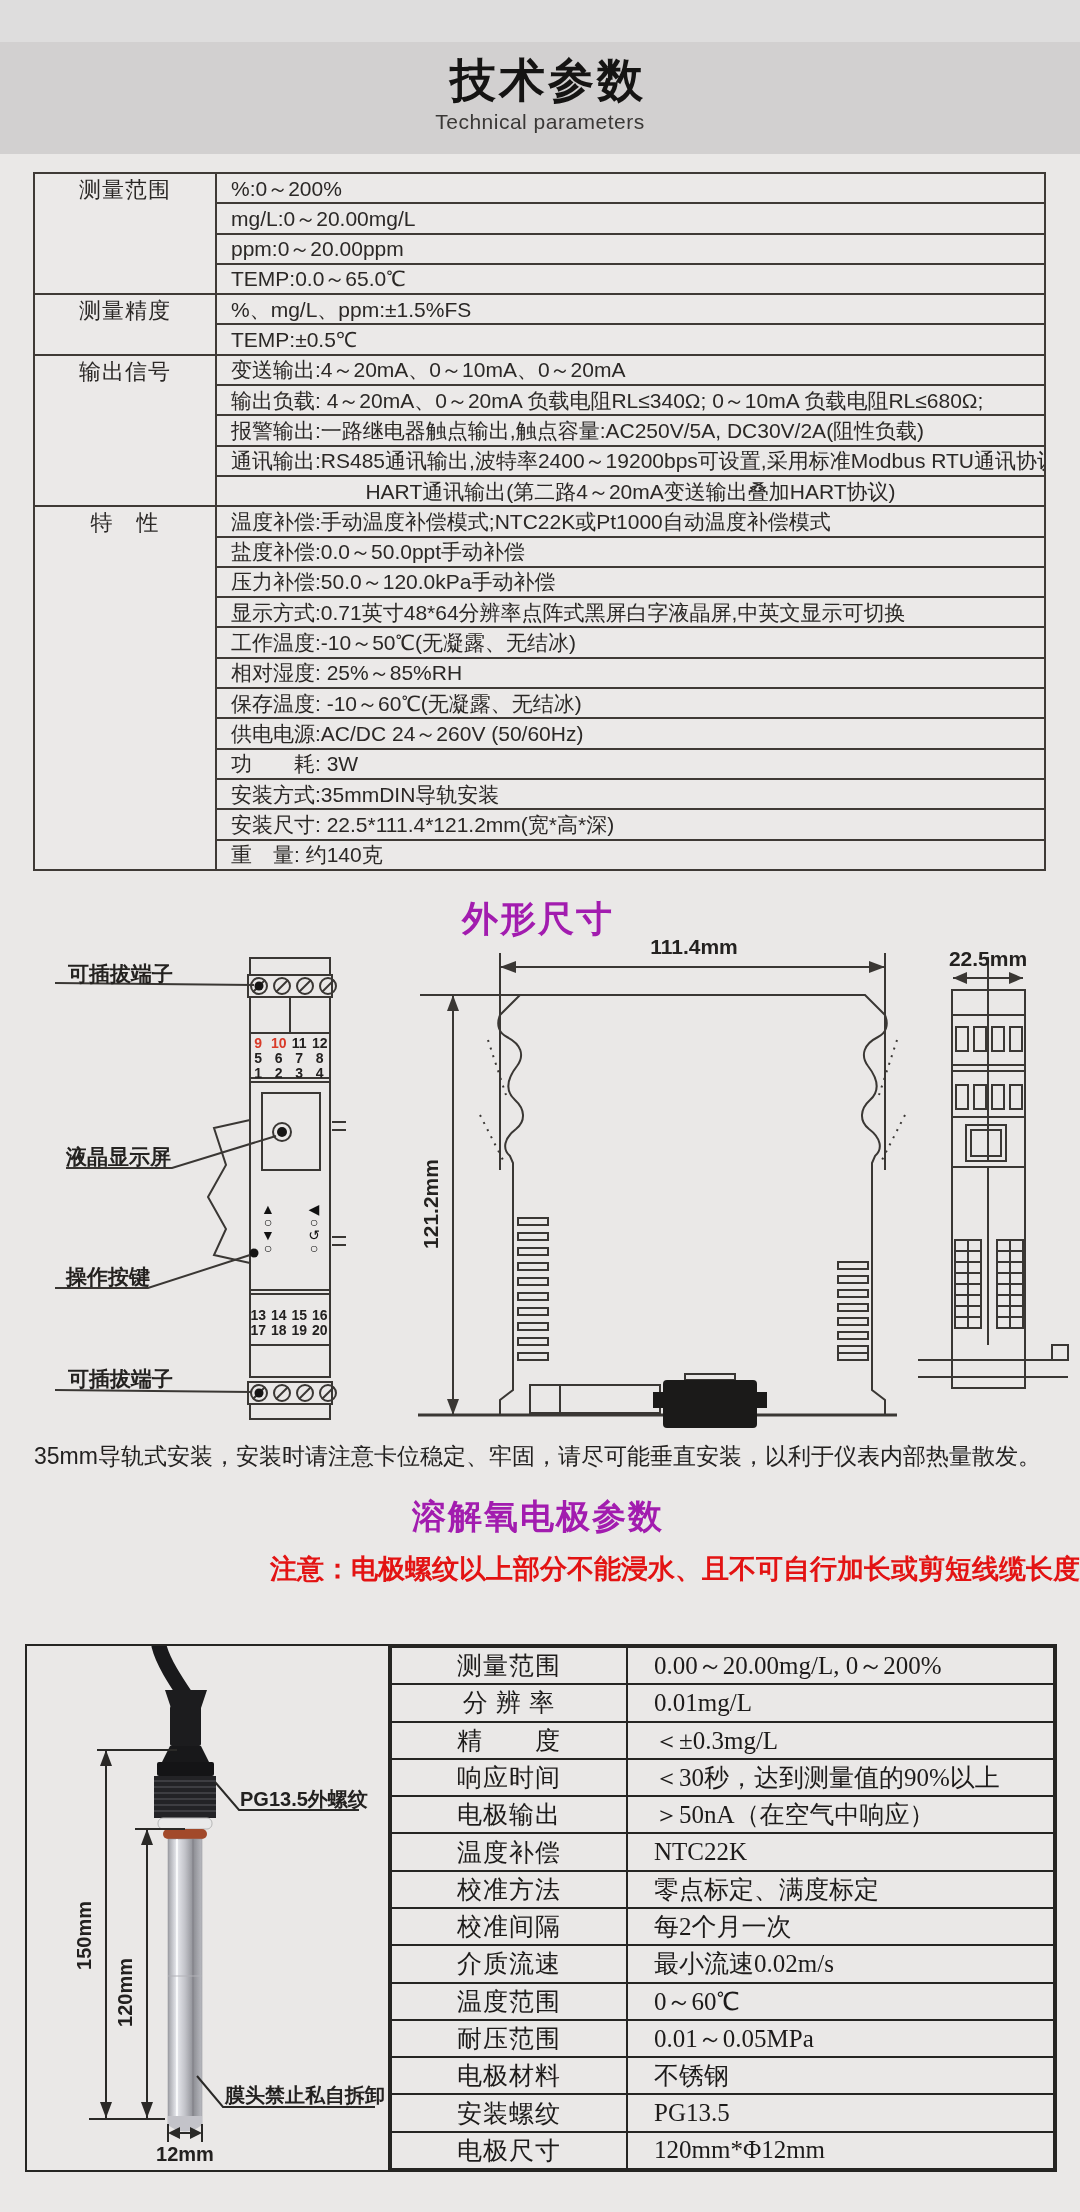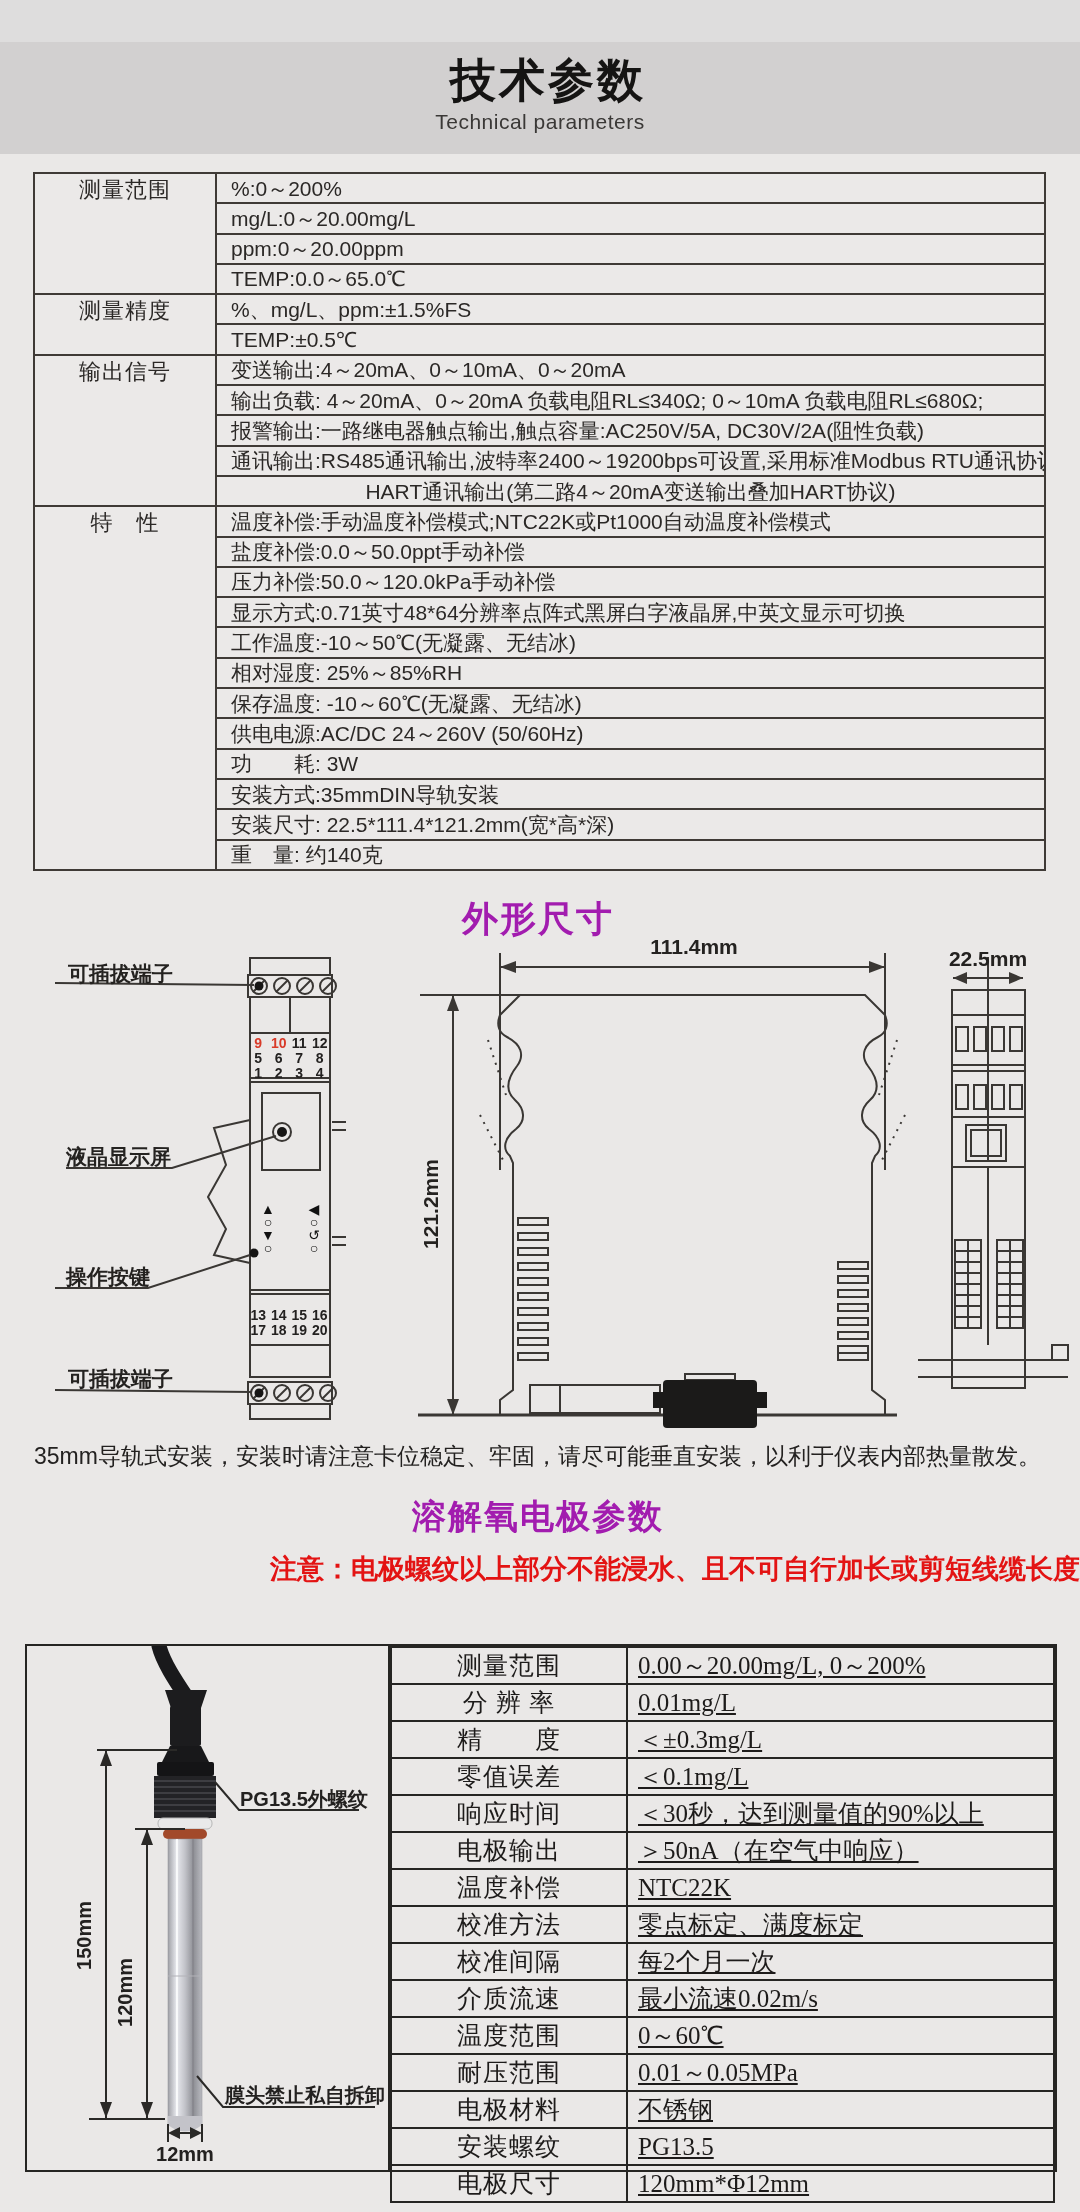--- a/index.html
+++ b/index.html
@@ -49,7 +49,7 @@
                font-family:"Liberation Serif",serif;}
   table.params td{border:2px solid #262523;font-size:25px;color:#1d1b1a;white-space:nowrap;overflow:hidden;}
   table.params td.n{width:232px;text-align:center;letter-spacing:1px;}
-  table.params td.v{padding-left:10px;text-decoration:underline;}
+  table.params td.v{padding-left:26px;}
 </style>
 </head>
 <body>

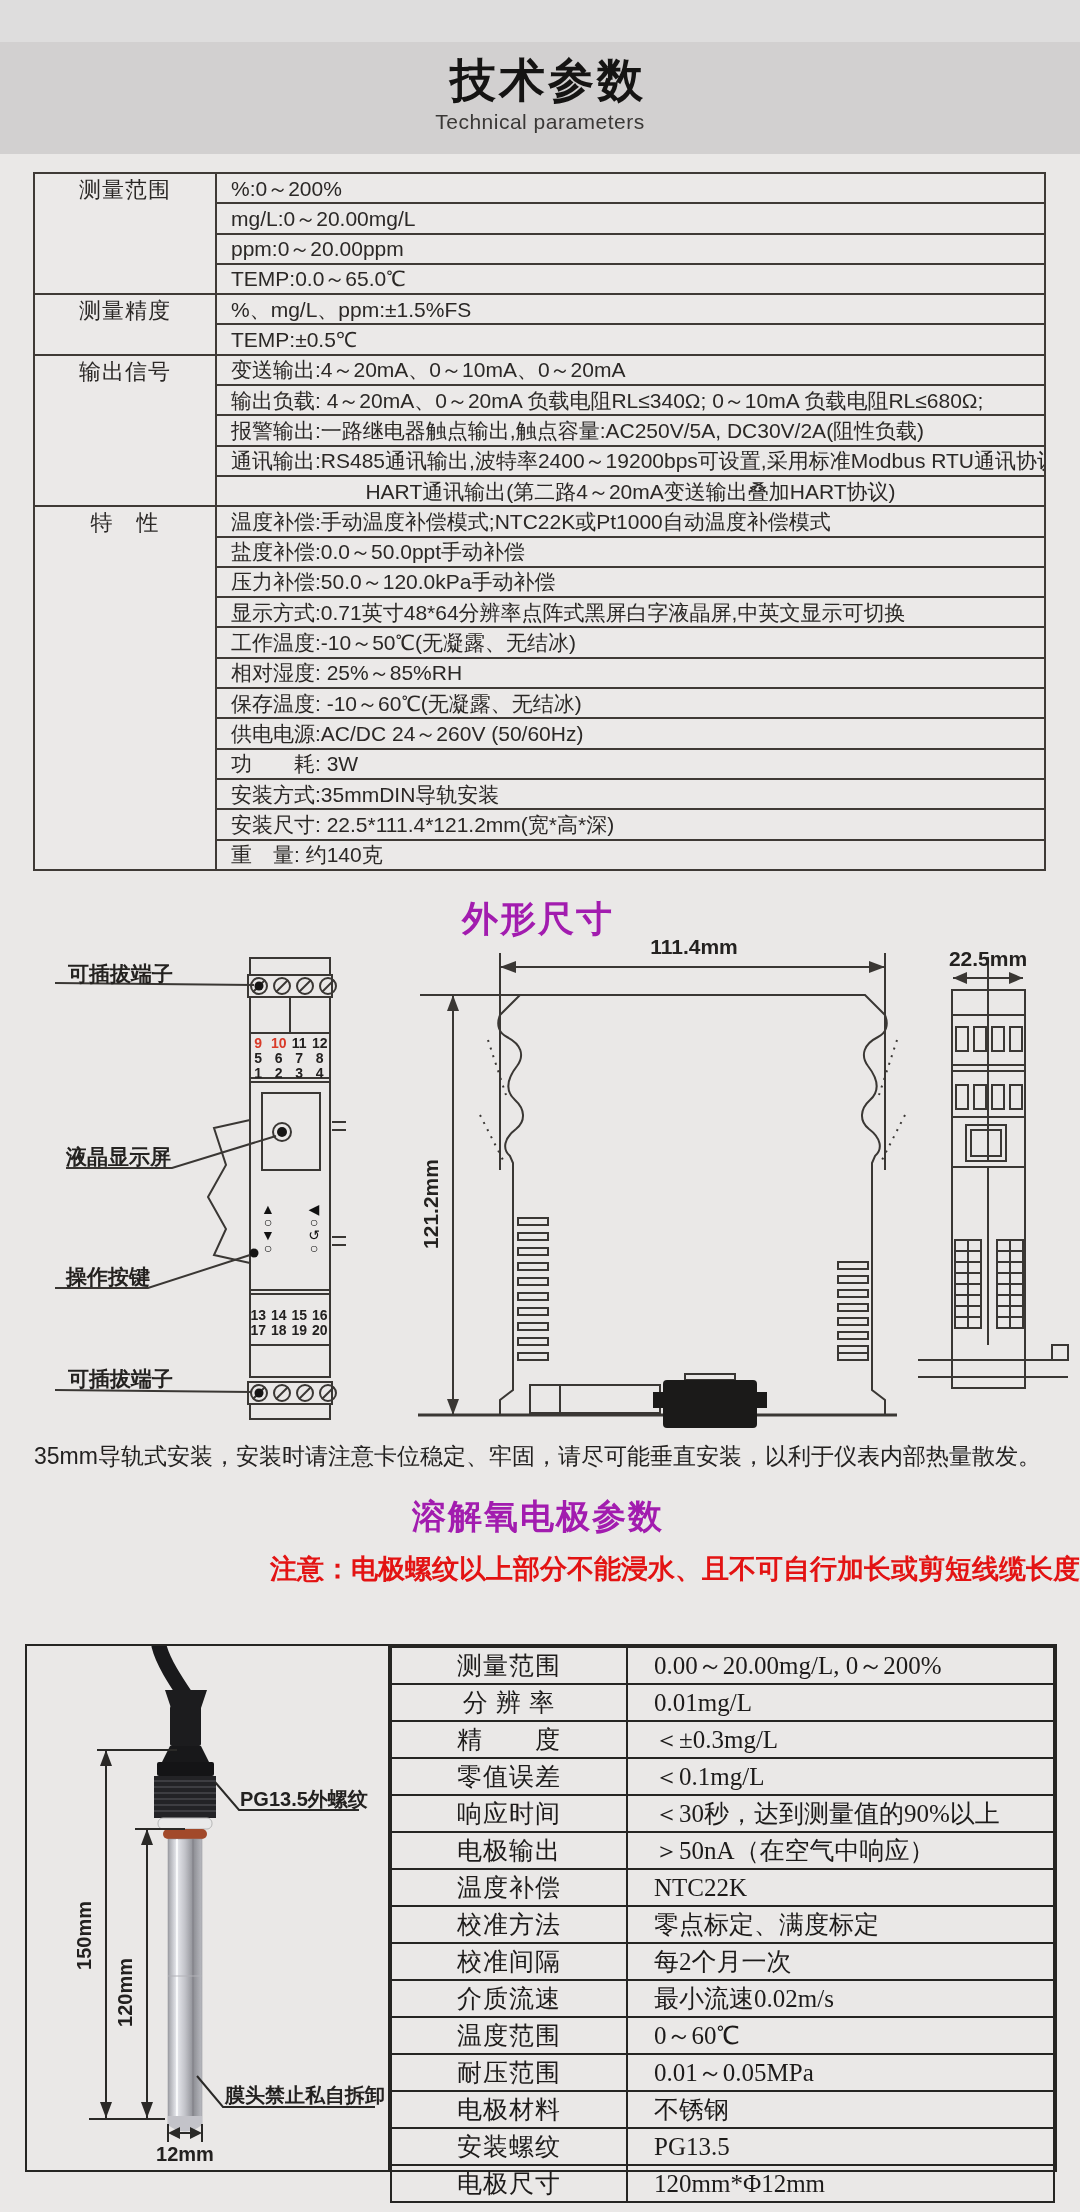--- a/index.html
+++ b/index.html
@@ -412,10 +412,6 @@
             <td class="v">＜±0.3mg/L</td>
           </tr>
         <tr>
-            <td class="n">零值误差</td>
-            <td class="v">＜0.1mg/L</td>
-          </tr>
-        <tr>
             <td class="n">响应时间</td>
             <td class="v">＜30秒，达到测量值的90%以上</td>
           </tr>

